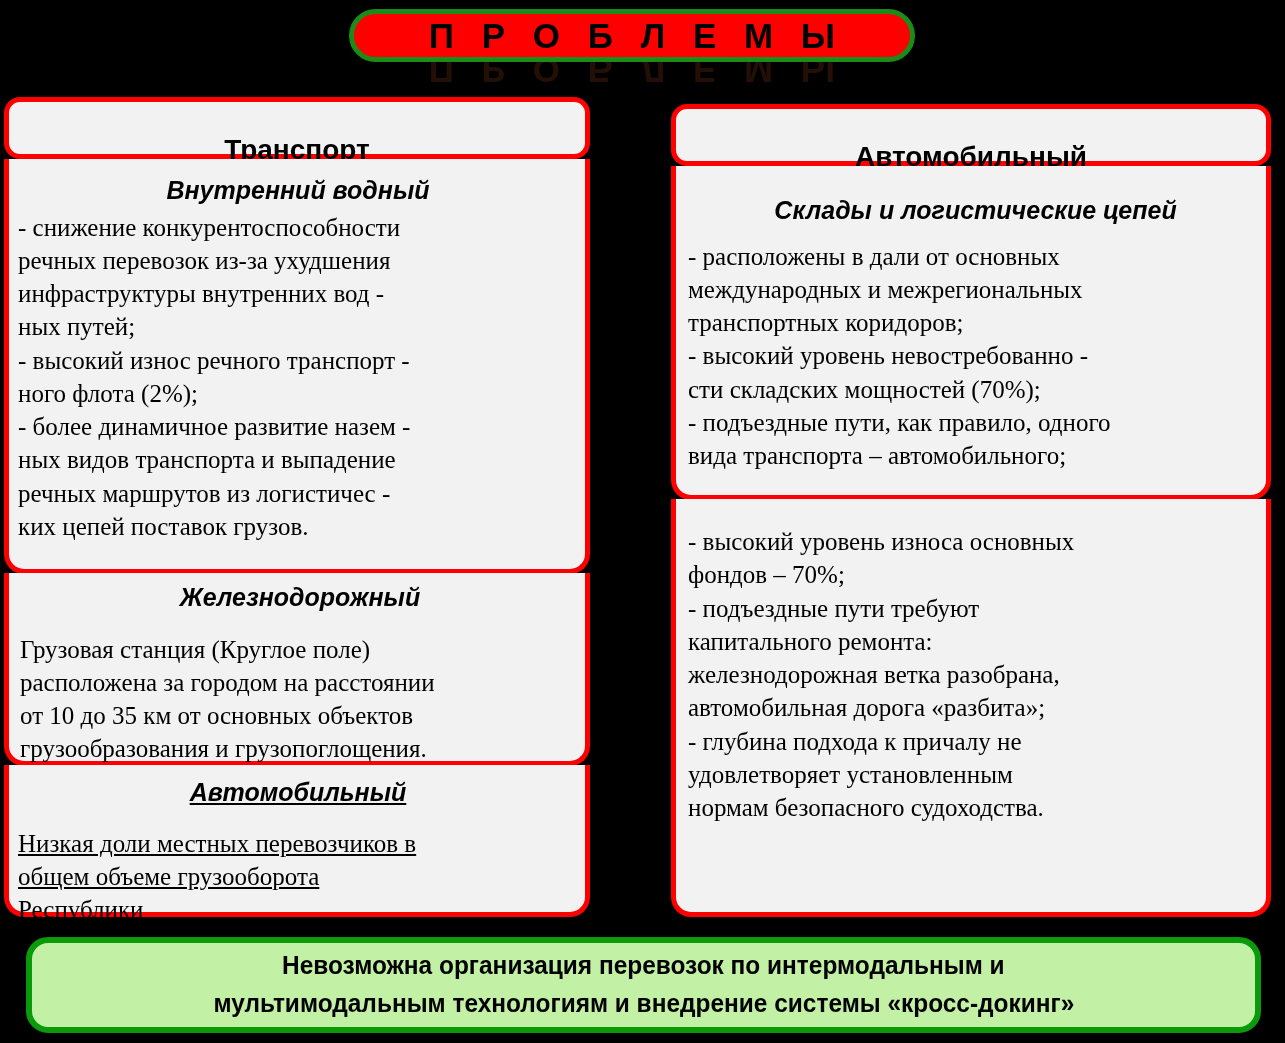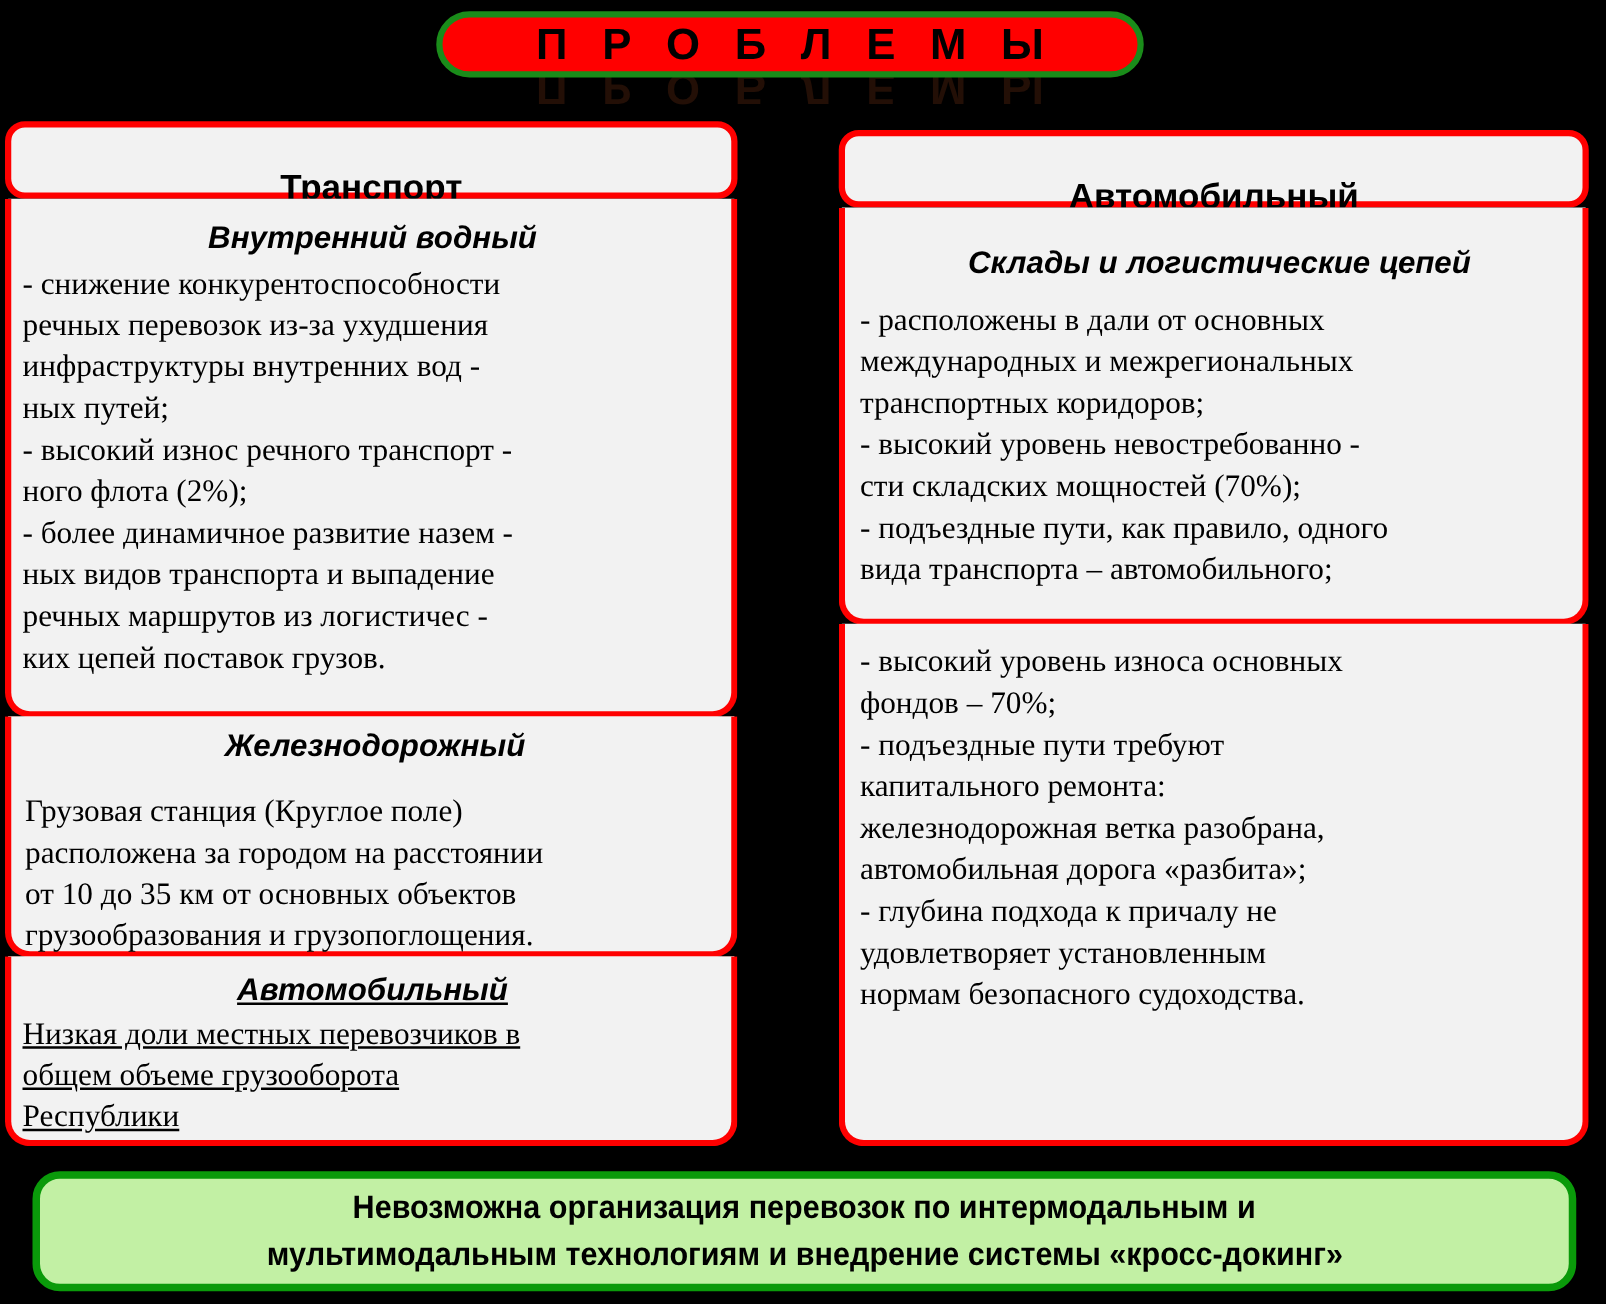--- a/index.html
+++ b/index.html
@@ -235,7 +235,7 @@
 </div>
 
 <div class="abs" style="left:688px; top:513px; width:575px;">
-  <div class="body-text" style="margin-top:0;"> - высокий уровень износа основных
+  <div class="body-text" style="margin-top:12px;"> - высокий уровень износа основных
     фондов – 70%;
  - подъездные пути требуют
     капитального ремонта:

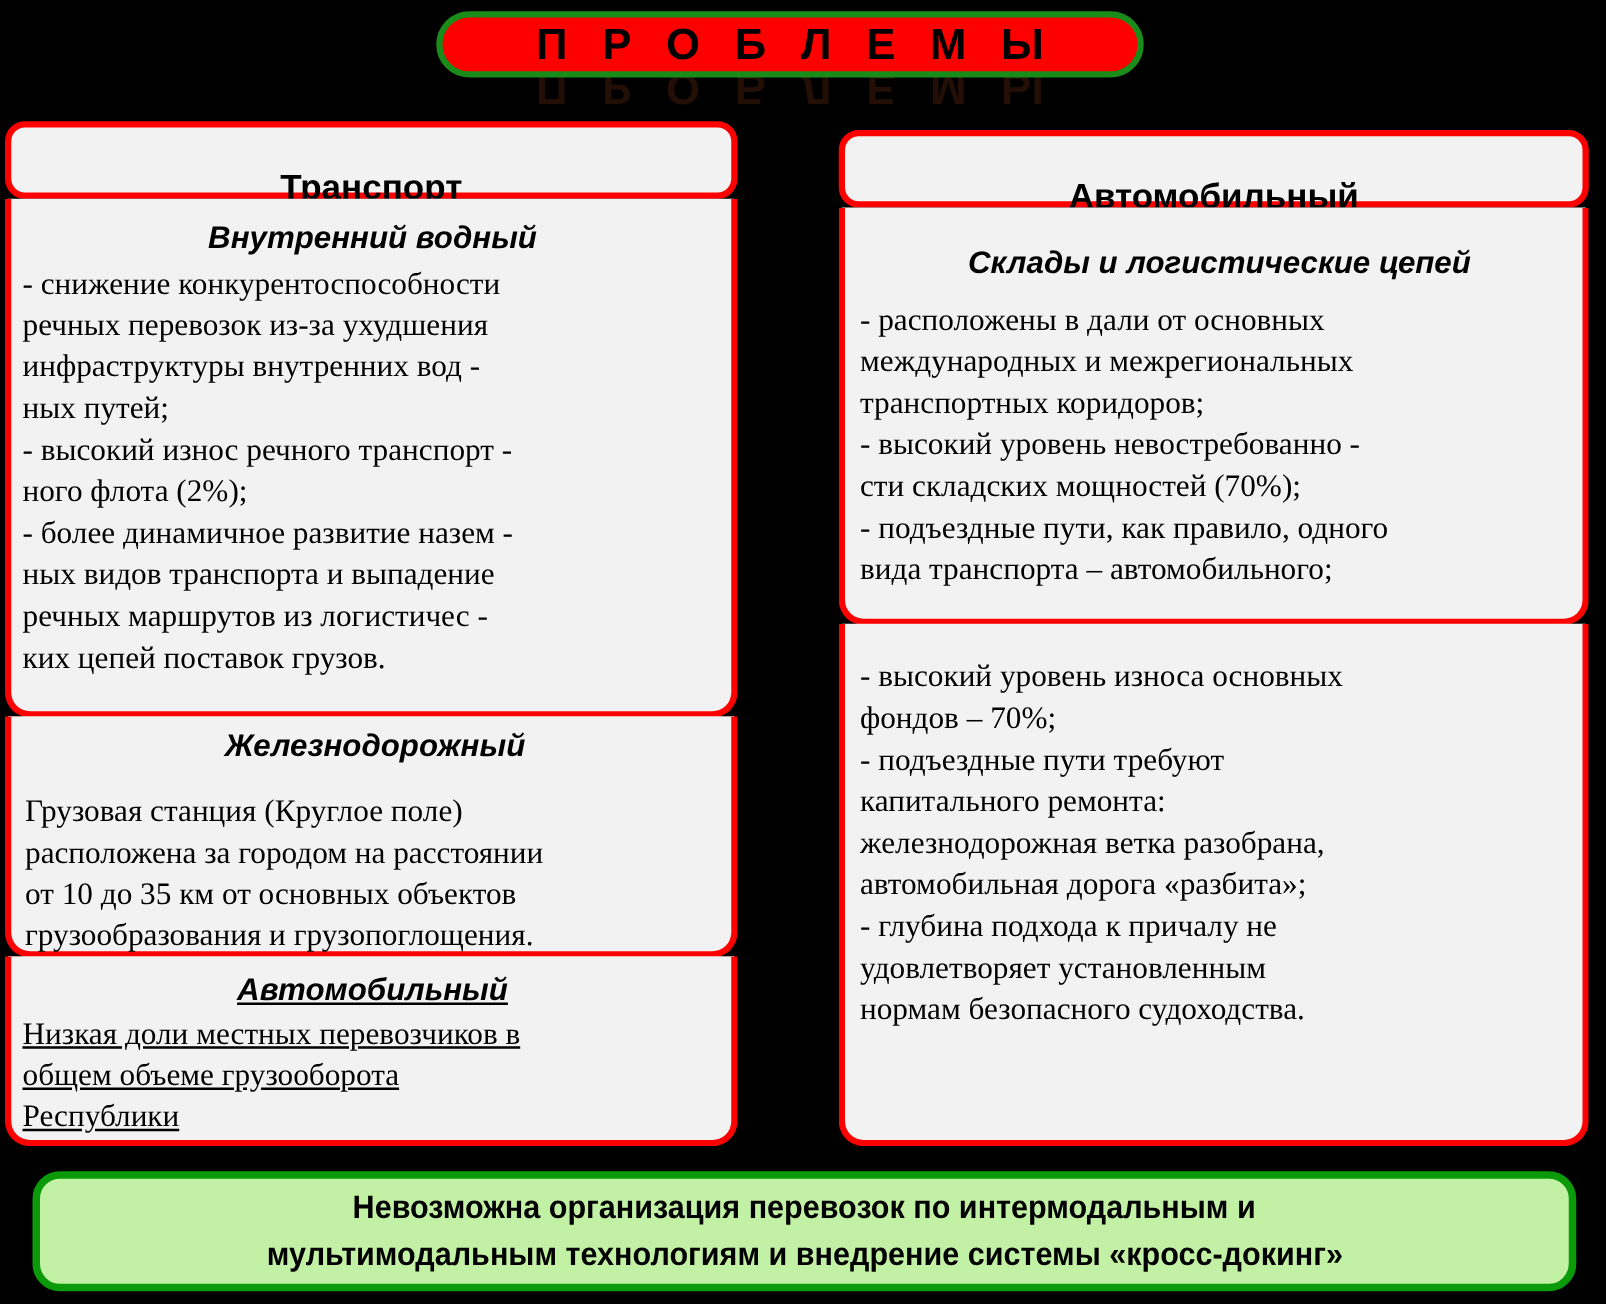--- a/index.html
+++ b/index.html
@@ -207,7 +207,7 @@
 
 <div class="abs" style="left:18px; top:778px; width:560px;text-decoration:underline;">
   <div class="sub-title">Автомобильный</div>
-  <div class="body-text" style="margin-top:3px;">Низкая доли местных перевозчиков в
+  <div class="body-text" style="margin-top:19px;">Низкая доли местных перевозчиков в
 общем объеме грузооборота
 Республики</div>
 </div>

